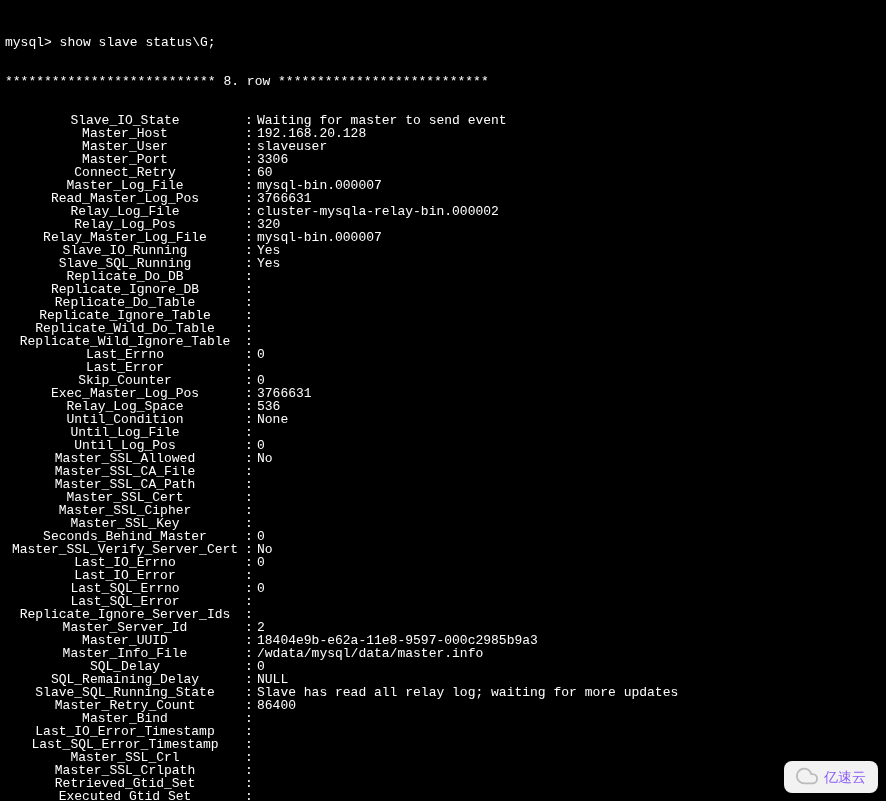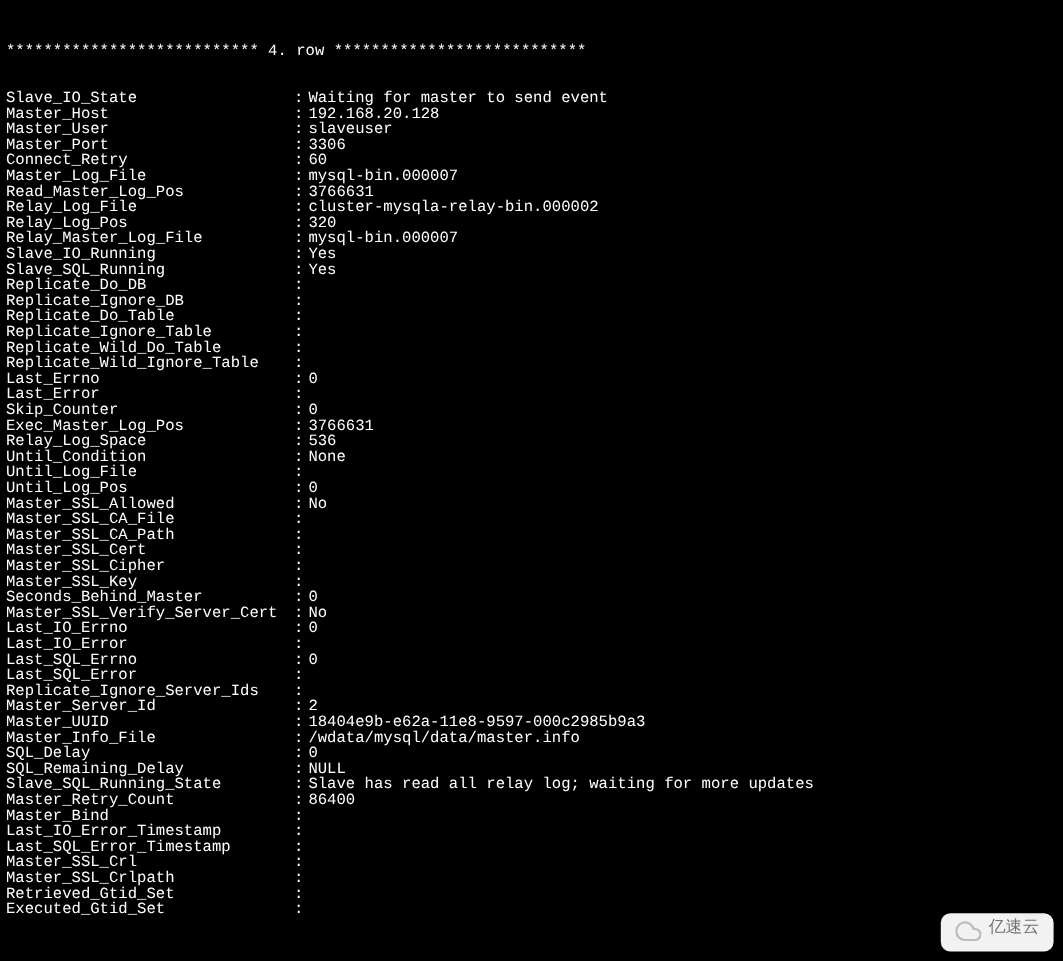--- a/index.html
+++ b/index.html
@@ -62,6 +62,7 @@
 <body>
 
 <div class="terminal">
+  <div class="prompt-line">mysql&gt; show slave status\G;</div>
   <div class="prompt-line">*************************** 4. row ***************************</div>
   <div id="fields-container"><div class="field-row"><span class="field-label">Slave_IO_State</span><span class="field-sep">: </span><span class="field-value">Waiting for master to send event</span></div><div class="field-row"><span class="field-label">Master_Host</span><span class="field-sep">: </span><span class="field-value">192.168.20.128</span></div><div class="field-row"><span class="field-label">Master_User</span><span class="field-sep">: </span><span class="field-value">slaveuser</span></div><div class="field-row"><span class="field-label">Master_Port</span><span class="field-sep">: </span><span class="field-value">3306</span></div><div class="field-row"><span class="field-label">Connect_Retry</span><span class="field-sep">: </span><span class="field-value">60</span></div><div class="field-row"><span class="field-label">Master_Log_File</span><span class="field-sep">: </span><span class="field-value">mysql-bin.000007</span></div><div class="field-row"><span class="field-label">Read_Master_Log_Pos</span><span class="field-sep">: </span><span class="field-value">3766631</span></div><div class="field-row"><span class="field-label">Relay_Log_File</span><span class="field-sep">: </span><span class="field-value">cluster-mysqla-relay-bin.000002</span></div><div class="field-row"><span class="field-label">Relay_Log_Pos</span><span class="field-sep">: </span><span class="field-value">320</span></div><div class="field-row"><span class="field-label">Relay_Master_Log_File</span><span class="field-sep">: </span><span class="field-value">mysql-bin.000007</span></div><div class="field-row"><span class="field-label">Slave_IO_Running</span><span class="field-sep">: </span><span class="field-value">Yes</span></div><div class="field-row"><span class="field-label">Slave_SQL_Running</span><span class="field-sep">: </span><span class="field-value">Yes</span></div><div class="field-row"><span class="field-label">Replicate_Do_DB</span><span class="field-sep">: </span><span class="field-value"></span></div><div class="field-row"><span class="field-label">Replicate_Ignore_DB</span><span class="field-sep">: </span><span class="field-value"></span></div><div class="field-row"><span class="field-label">Replicate_Do_Table</span><span class="field-sep">: </span><span class="field-value"></span></div><div class="field-row"><span class="field-label">Replicate_Ignore_Table</span><span class="field-sep">: </span><span class="field-value"></span></div><div class="field-row"><span class="field-label">Replicate_Wild_Do_Table</span><span class="field-sep">: </span><span class="field-value"></span></div><div class="field-row"><span class="field-label">Replicate_Wild_Ignore_Table</span><span class="field-sep">: </span><span class="field-value"></span></div><div class="field-row"><span class="field-label">Last_Errno</span><span class="field-sep">: </span><span class="field-value">0</span></div><div class="field-row"><span class="field-label">Last_Error</span><span class="field-sep">: </span><span class="field-value"></span></div><div class="field-row"><span class="field-label">Skip_Counter</span><span class="field-sep">: </span><span class="field-value">0</span></div><div class="field-row"><span class="field-label">Exec_Master_Log_Pos</span><span class="field-sep">: </span><span class="field-value">3766631</span></div><div class="field-row"><span class="field-label">Relay_Log_Space</span><span class="field-sep">: </span><span class="field-value">536</span></div><div class="field-row"><span class="field-label">Until_Condition</span><span class="field-sep">: </span><span class="field-value">None</span></div><div class="field-row"><span class="field-label">Until_Log_File</span><span class="field-sep">: </span><span class="field-value"></span></div><div class="field-row"><span class="field-label">Until_Log_Pos</span><span class="field-sep">: </span><span class="field-value">0</span></div><div class="field-row"><span class="field-label">Master_SSL_Allowed</span><span class="field-sep">: </span><span class="field-value">No</span></div><div class="field-row"><span class="field-label">Master_SSL_CA_File</span><span class="field-sep">: </span><span class="field-value"></span></div><div class="field-row"><span class="field-label">Master_SSL_CA_Path</span><span class="field-sep">: </span><span class="field-value"></span></div><div class="field-row"><span class="field-label">Master_SSL_Cert</span><span class="field-sep">: </span><span class="field-value"></span></div><div class="field-row"><span class="field-label">Master_SSL_Cipher</span><span class="field-sep">: </span><span class="field-value"></span></div><div class="field-row"><span class="field-label">Master_SSL_Key</span><span class="field-sep">: </span><span class="field-value"></span></div><div class="field-row"><span class="field-label">Seconds_Behind_Master</span><span class="field-sep">: </span><span class="field-value">0</span></div><div class="field-row"><span class="field-label">Master_SSL_Verify_Server_Cert</span><span class="field-sep">: </span><span class="field-value">No</span></div><div class="field-row"><span class="field-label">Last_IO_Errno</span><span class="field-sep">: </span><span class="field-value">0</span></div><div class="field-row"><span class="field-label">Last_IO_Error</span><span class="field-sep">: </span><span class="field-value"></span></div><div class="field-row"><span class="field-label">Last_SQL_Errno</span><span class="field-sep">: </span><span class="field-value">0</span></div><div class="field-row"><span class="field-label">Last_SQL_Error</span><span class="field-sep">: </span><span class="field-value"></span></div><div class="field-row"><span class="field-label">Replicate_Ignore_Server_Ids</span><span class="field-sep">: </span><span class="field-value"></span></div><div class="field-row"><span class="field-label">Master_Server_Id</span><span class="field-sep">: </span><span class="field-value">2</span></div><div class="field-row"><span class="field-label">Master_UUID</span><span class="field-sep">: </span><span class="field-value">18404e9b-e62a-11e8-9597-000c2985b9a3</span></div><div class="field-row"><span class="field-label">Master_Info_File</span><span class="field-sep">: </span><span class="field-value">/wdata/mysql/data/master.info</span></div><div class="field-row"><span class="field-label">SQL_Delay</span><span class="field-sep">: </span><span class="field-value">0</span></div><div class="field-row"><span class="field-label">SQL_Remaining_Delay</span><span class="field-sep">: </span><span class="field-value">NULL</span></div><div class="field-row"><span class="field-label">Slave_SQL_Running_State</span><span class="field-sep">: </span><span class="field-value">Slave has read all relay log; waiting for more updates</span></div><div class="field-row"><span class="field-label">Master_Retry_Count</span><span class="field-sep">: </span><span class="field-value">86400</span></div><div class="field-row"><span class="field-label">Master_Bind</span><span class="field-sep">: </span><span class="field-value"></span></div><div class="field-row"><span class="field-label">Last_IO_Error_Timestamp</span><span class="field-sep">: </span><span class="field-value"></span></div><div class="field-row"><span class="field-label">Last_SQL_Error_Timestamp</span><span class="field-sep">: </span><span class="field-value"></span></div><div class="field-row"><span class="field-label">Master_SSL_Crl</span><span class="field-sep">: </span><span class="field-value"></span></div><div class="field-row"><span class="field-label">Master_SSL_Crlpath</span><span class="field-sep">: </span><span class="field-value"></span></div><div class="field-row"><span class="field-label">Retrieved_Gtid_Set</span><span class="field-sep">: </span><span class="field-value"></span></div><div class="field-row"><span class="field-label">Executed_Gtid_Set</span><span class="field-sep">: </span><span class="field-value"></span></div></div>
   

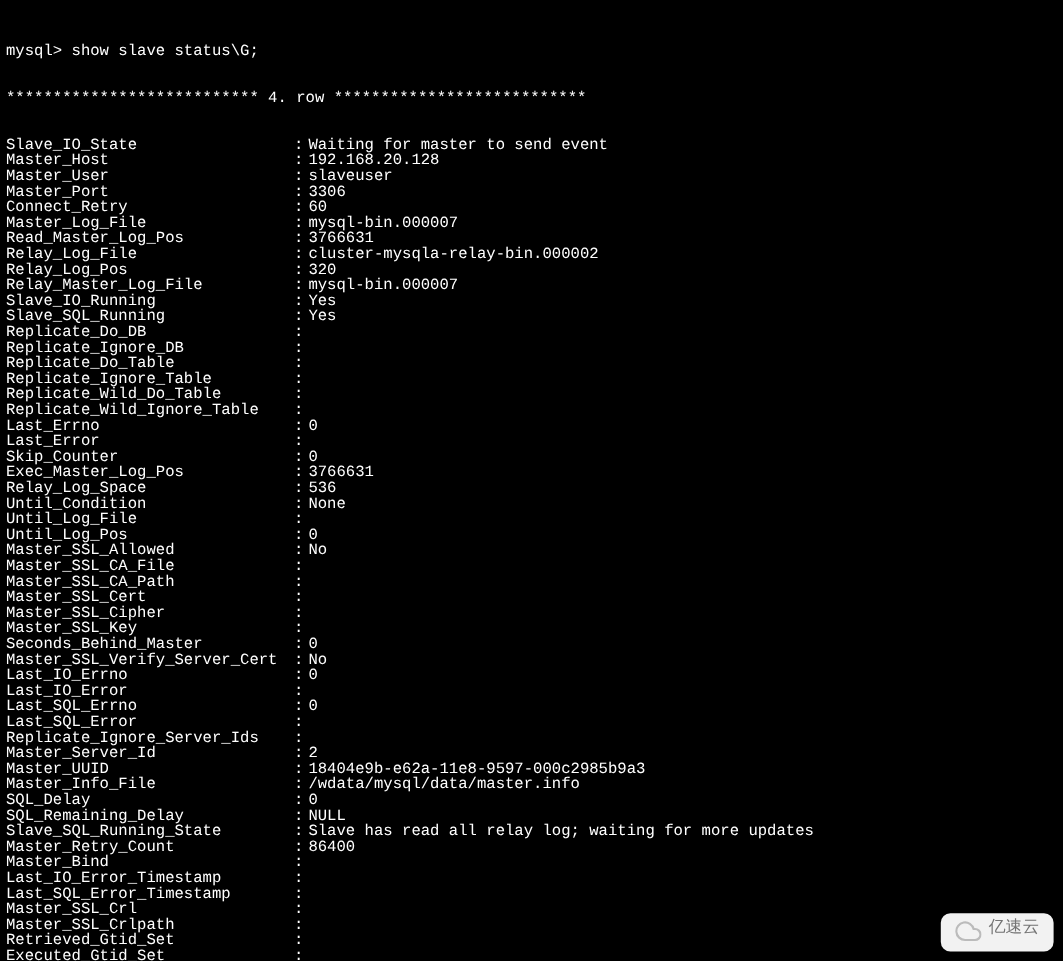--- a/index.html
+++ b/index.html
@@ -63,7 +63,7 @@
 
 <div class="terminal">
   <div class="prompt-line">mysql&gt; show slave status\G;</div>
-  <div class="prompt-line">*************************** 4. row ***************************</div>
+  <div class="prompt-line">*************************** 8. row ***************************</div>
   <div id="fields-container"><div class="field-row"><span class="field-label">Slave_IO_State</span><span class="field-sep">: </span><span class="field-value">Waiting for master to send event</span></div><div class="field-row"><span class="field-label">Master_Host</span><span class="field-sep">: </span><span class="field-value">192.168.20.128</span></div><div class="field-row"><span class="field-label">Master_User</span><span class="field-sep">: </span><span class="field-value">slaveuser</span></div><div class="field-row"><span class="field-label">Master_Port</span><span class="field-sep">: </span><span class="field-value">3306</span></div><div class="field-row"><span class="field-label">Connect_Retry</span><span class="field-sep">: </span><span class="field-value">60</span></div><div class="field-row"><span class="field-label">Master_Log_File</span><span class="field-sep">: </span><span class="field-value">mysql-bin.000007</span></div><div class="field-row"><span class="field-label">Read_Master_Log_Pos</span><span class="field-sep">: </span><span class="field-value">3766631</span></div><div class="field-row"><span class="field-label">Relay_Log_File</span><span class="field-sep">: </span><span class="field-value">cluster-mysqla-relay-bin.000002</span></div><div class="field-row"><span class="field-label">Relay_Log_Pos</span><span class="field-sep">: </span><span class="field-value">320</span></div><div class="field-row"><span class="field-label">Relay_Master_Log_File</span><span class="field-sep">: </span><span class="field-value">mysql-bin.000007</span></div><div class="field-row"><span class="field-label">Slave_IO_Running</span><span class="field-sep">: </span><span class="field-value">Yes</span></div><div class="field-row"><span class="field-label">Slave_SQL_Running</span><span class="field-sep">: </span><span class="field-value">Yes</span></div><div class="field-row"><span class="field-label">Replicate_Do_DB</span><span class="field-sep">: </span><span class="field-value"></span></div><div class="field-row"><span class="field-label">Replicate_Ignore_DB</span><span class="field-sep">: </span><span class="field-value"></span></div><div class="field-row"><span class="field-label">Replicate_Do_Table</span><span class="field-sep">: </span><span class="field-value"></span></div><div class="field-row"><span class="field-label">Replicate_Ignore_Table</span><span class="field-sep">: </span><span class="field-value"></span></div><div class="field-row"><span class="field-label">Replicate_Wild_Do_Table</span><span class="field-sep">: </span><span class="field-value"></span></div><div class="field-row"><span class="field-label">Replicate_Wild_Ignore_Table</span><span class="field-sep">: </span><span class="field-value"></span></div><div class="field-row"><span class="field-label">Last_Errno</span><span class="field-sep">: </span><span class="field-value">0</span></div><div class="field-row"><span class="field-label">Last_Error</span><span class="field-sep">: </span><span class="field-value"></span></div><div class="field-row"><span class="field-label">Skip_Counter</span><span class="field-sep">: </span><span class="field-value">0</span></div><div class="field-row"><span class="field-label">Exec_Master_Log_Pos</span><span class="field-sep">: </span><span class="field-value">3766631</span></div><div class="field-row"><span class="field-label">Relay_Log_Space</span><span class="field-sep">: </span><span class="field-value">536</span></div><div class="field-row"><span class="field-label">Until_Condition</span><span class="field-sep">: </span><span class="field-value">None</span></div><div class="field-row"><span class="field-label">Until_Log_File</span><span class="field-sep">: </span><span class="field-value"></span></div><div class="field-row"><span class="field-label">Until_Log_Pos</span><span class="field-sep">: </span><span class="field-value">0</span></div><div class="field-row"><span class="field-label">Master_SSL_Allowed</span><span class="field-sep">: </span><span class="field-value">No</span></div><div class="field-row"><span class="field-label">Master_SSL_CA_File</span><span class="field-sep">: </span><span class="field-value"></span></div><div class="field-row"><span class="field-label">Master_SSL_CA_Path</span><span class="field-sep">: </span><span class="field-value"></span></div><div class="field-row"><span class="field-label">Master_SSL_Cert</span><span class="field-sep">: </span><span class="field-value"></span></div><div class="field-row"><span class="field-label">Master_SSL_Cipher</span><span class="field-sep">: </span><span class="field-value"></span></div><div class="field-row"><span class="field-label">Master_SSL_Key</span><span class="field-sep">: </span><span class="field-value"></span></div><div class="field-row"><span class="field-label">Seconds_Behind_Master</span><span class="field-sep">: </span><span class="field-value">0</span></div><div class="field-row"><span class="field-label">Master_SSL_Verify_Server_Cert</span><span class="field-sep">: </span><span class="field-value">No</span></div><div class="field-row"><span class="field-label">Last_IO_Errno</span><span class="field-sep">: </span><span class="field-value">0</span></div><div class="field-row"><span class="field-label">Last_IO_Error</span><span class="field-sep">: </span><span class="field-value"></span></div><div class="field-row"><span class="field-label">Last_SQL_Errno</span><span class="field-sep">: </span><span class="field-value">0</span></div><div class="field-row"><span class="field-label">Last_SQL_Error</span><span class="field-sep">: </span><span class="field-value"></span></div><div class="field-row"><span class="field-label">Replicate_Ignore_Server_Ids</span><span class="field-sep">: </span><span class="field-value"></span></div><div class="field-row"><span class="field-label">Master_Server_Id</span><span class="field-sep">: </span><span class="field-value">2</span></div><div class="field-row"><span class="field-label">Master_UUID</span><span class="field-sep">: </span><span class="field-value">18404e9b-e62a-11e8-9597-000c2985b9a3</span></div><div class="field-row"><span class="field-label">Master_Info_File</span><span class="field-sep">: </span><span class="field-value">/wdata/mysql/data/master.info</span></div><div class="field-row"><span class="field-label">SQL_Delay</span><span class="field-sep">: </span><span class="field-value">0</span></div><div class="field-row"><span class="field-label">SQL_Remaining_Delay</span><span class="field-sep">: </span><span class="field-value">NULL</span></div><div class="field-row"><span class="field-label">Slave_SQL_Running_State</span><span class="field-sep">: </span><span class="field-value">Slave has read all relay log; waiting for more updates</span></div><div class="field-row"><span class="field-label">Master_Retry_Count</span><span class="field-sep">: </span><span class="field-value">86400</span></div><div class="field-row"><span class="field-label">Master_Bind</span><span class="field-sep">: </span><span class="field-value"></span></div><div class="field-row"><span class="field-label">Last_IO_Error_Timestamp</span><span class="field-sep">: </span><span class="field-value"></span></div><div class="field-row"><span class="field-label">Last_SQL_Error_Timestamp</span><span class="field-sep">: </span><span class="field-value"></span></div><div class="field-row"><span class="field-label">Master_SSL_Crl</span><span class="field-sep">: </span><span class="field-value"></span></div><div class="field-row"><span class="field-label">Master_SSL_Crlpath</span><span class="field-sep">: </span><span class="field-value"></span></div><div class="field-row"><span class="field-label">Retrieved_Gtid_Set</span><span class="field-sep">: </span><span class="field-value"></span></div><div class="field-row"><span class="field-label">Executed_Gtid_Set</span><span class="field-sep">: </span><span class="field-value"></span></div></div>
   
 </div>

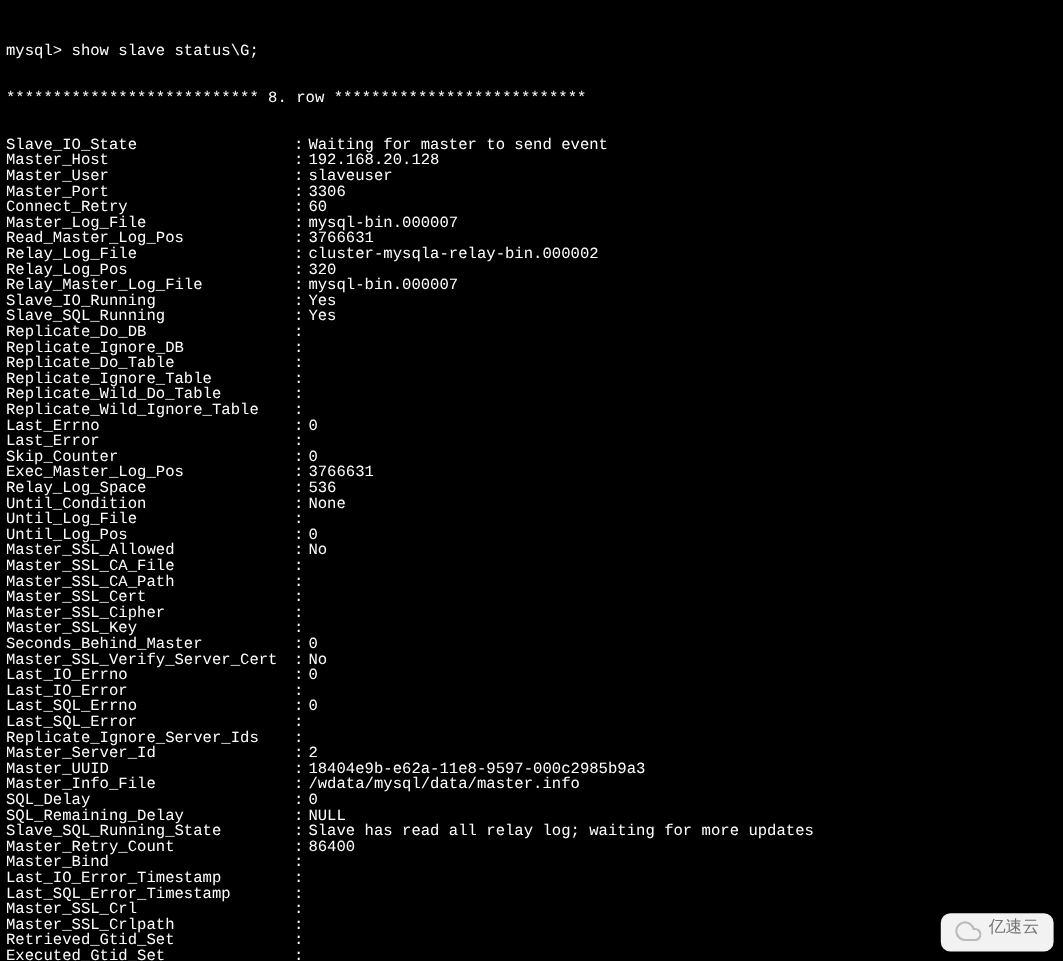--- a/index.html
+++ b/index.html
@@ -30,7 +30,7 @@
     }
     .field-label {
       width: 240px;
-      text-align: left;
+      text-align: center;
       padding-right: 0;
     }
     .field-sep {

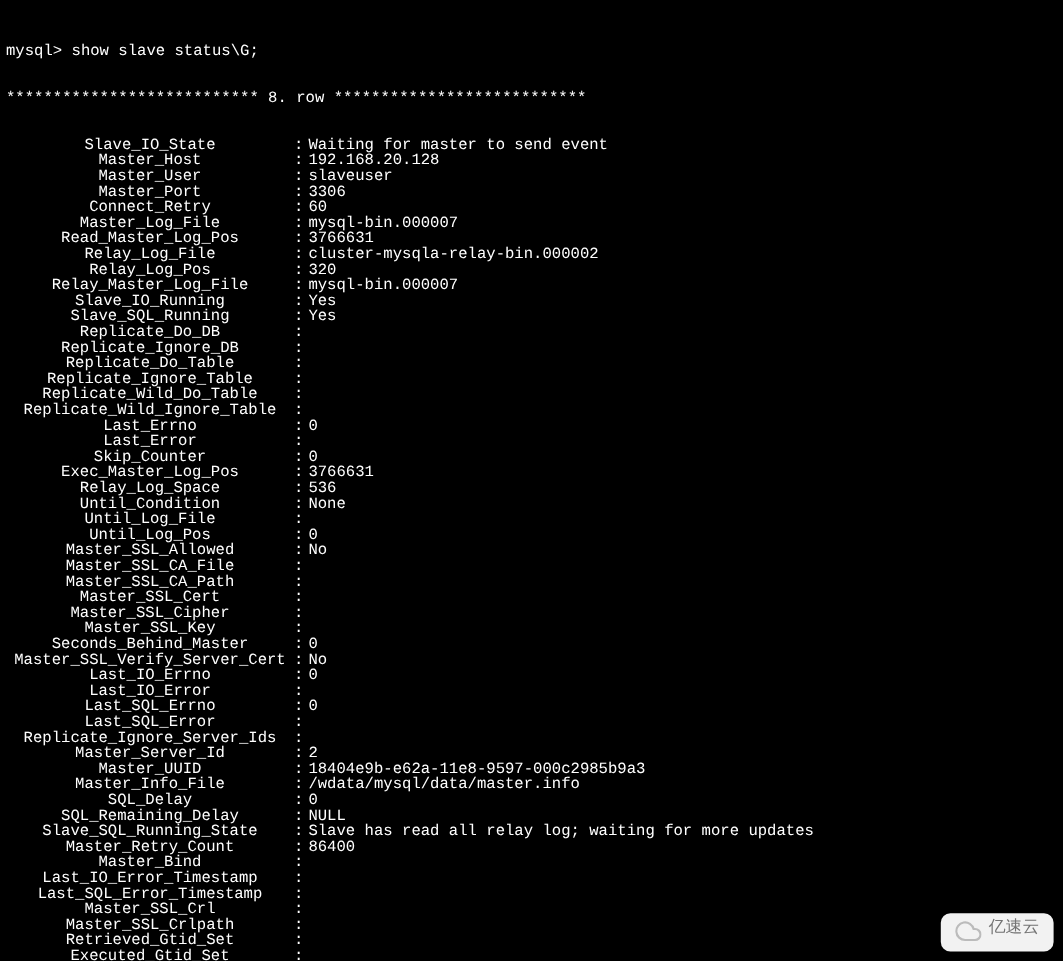--- a/index.html
+++ b/index.html
@@ -48,8 +48,9 @@
       border-radius: 8px;
       padding: 4px 12px;
       display: flex;
+      align-items: center;
       gap: 6px;
-      color: #737373;
+      color: #8b5cf6;
       font-family: sans-serif;
       font-size: 14px;
     }

